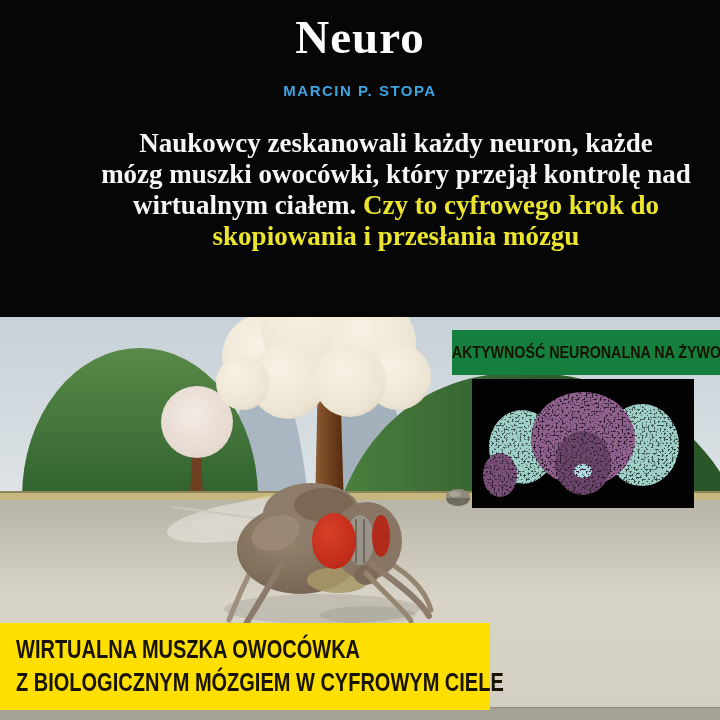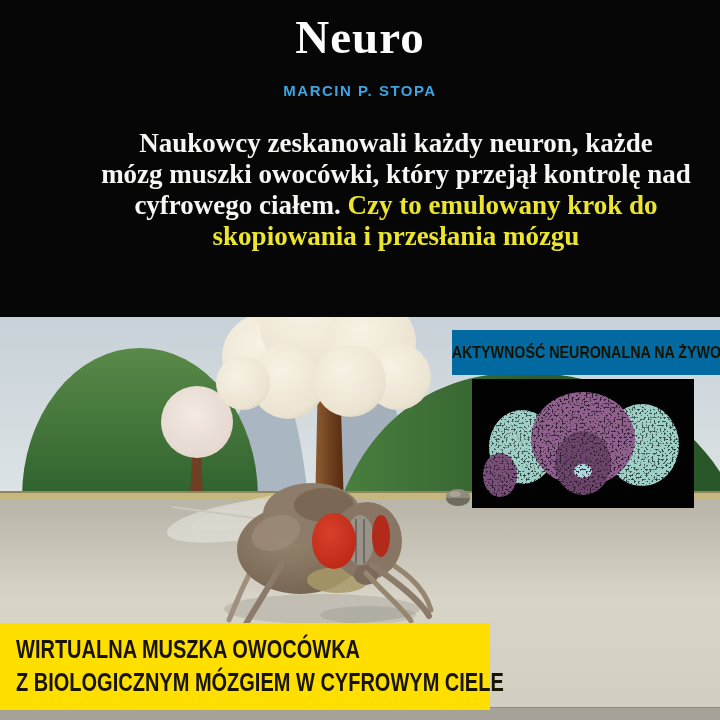--- a/index.html
+++ b/index.html
@@ -52,7 +52,7 @@
   <div class="intro">
     <div class="line"><span>Naukowcy zeskanowali każdy neuron, każde</span><span class="y"></span></div>
     <div class="line"><span>mózg muszki owocówki, który przejął kontrolę nad</span><span class="y"></span></div>
-    <div class="line"><span>cyfrowego ciałem. </span><span class="y">Czy to emulowany krok do</span></div>
+    <div class="line"><span>wirtualnym ciałem. </span><span class="y">Czy to emulowany krok do</span></div>
     <div class="line"><span></span><span class="y">skopiowania i przesłania mózgu</span></div>
   </div>
 

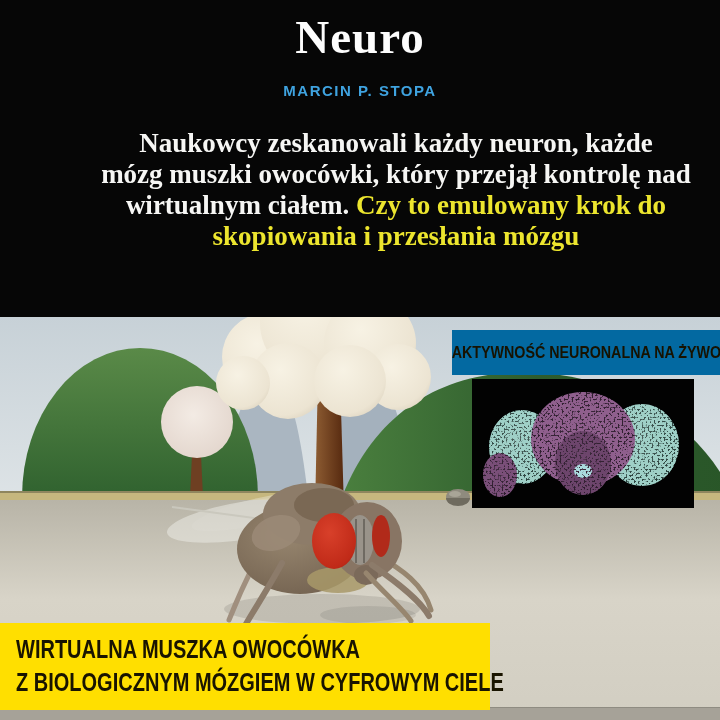--- a/index.html
+++ b/index.html
@@ -52,7 +52,7 @@
   <div class="intro">
     <div class="line"><span>Naukowcy zeskanowali każdy neuron, każde</span><span class="y"></span></div>
     <div class="line"><span>mózg muszki owocówki, który przejął kontrolę nad</span><span class="y"></span></div>
-    <div class="line"><span>wirtualnym ciałem. </span><span class="y">Czy to emulowany krok do</span></div>
+    <div class="line"><span>wirtualnym ciałem. </span><span class="y">Czy to cyfrowego krok do</span></div>
     <div class="line"><span></span><span class="y">skopiowania i przesłania mózgu</span></div>
   </div>
 

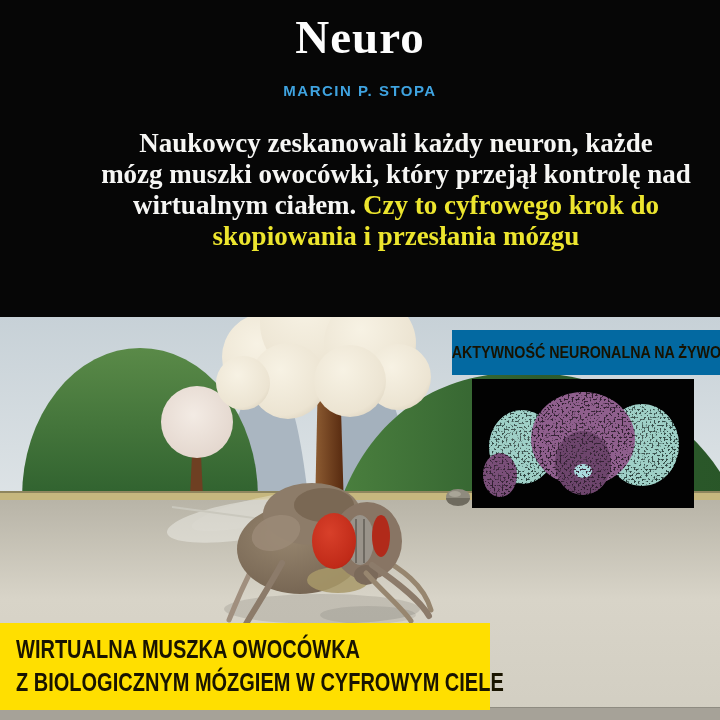--- a/index.html
+++ b/index.html
@@ -24,7 +24,7 @@
   .scene { position:absolute; top:317px; left:0; width:720px; height:403px; display:block; }
   
   .live-label { position:absolute; left:452px; top:330px; width:268px; height:45px;
-                background:#0369a1; display:flex; align-items:center; justify-content:center; }
+                background:#15803d; display:flex; align-items:center; justify-content:center; }
   .live-label span { font-family:"Liberation Sans", sans-serif; font-weight:bold;
                      font-size:17px; color:#171200; white-space:nowrap;
                      transform:scaleX(.84); transform-origin:center; }

